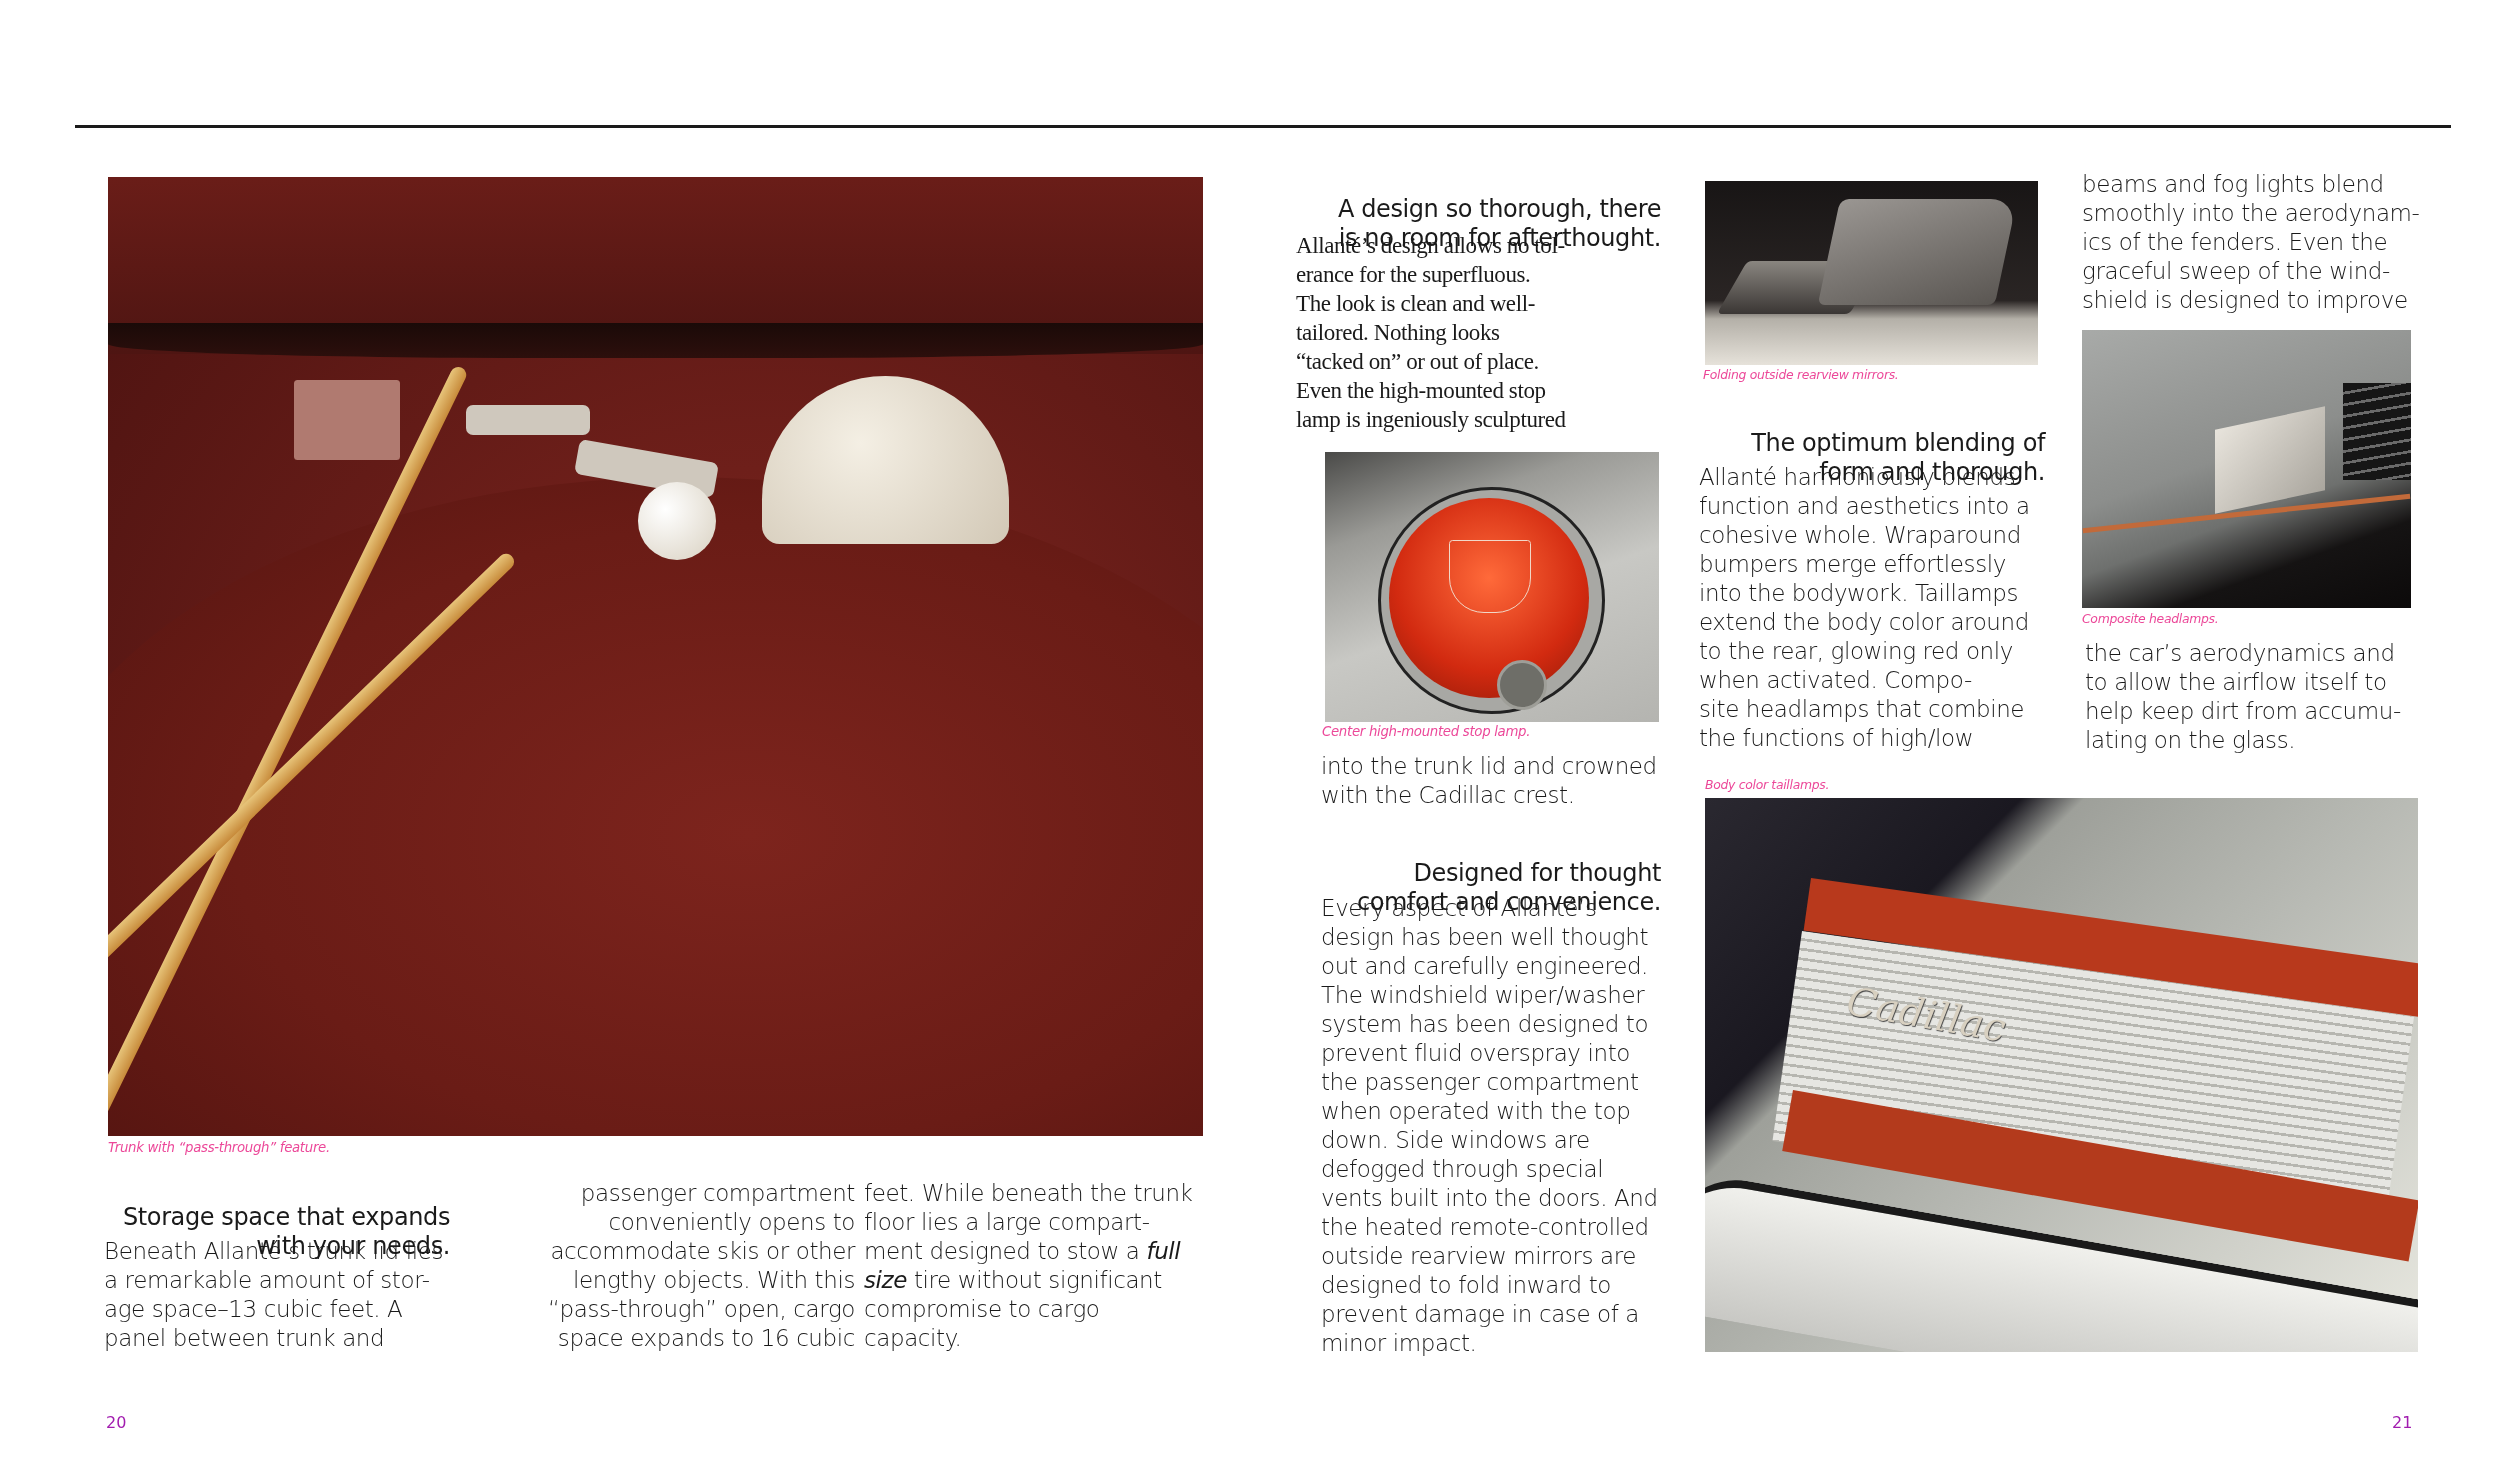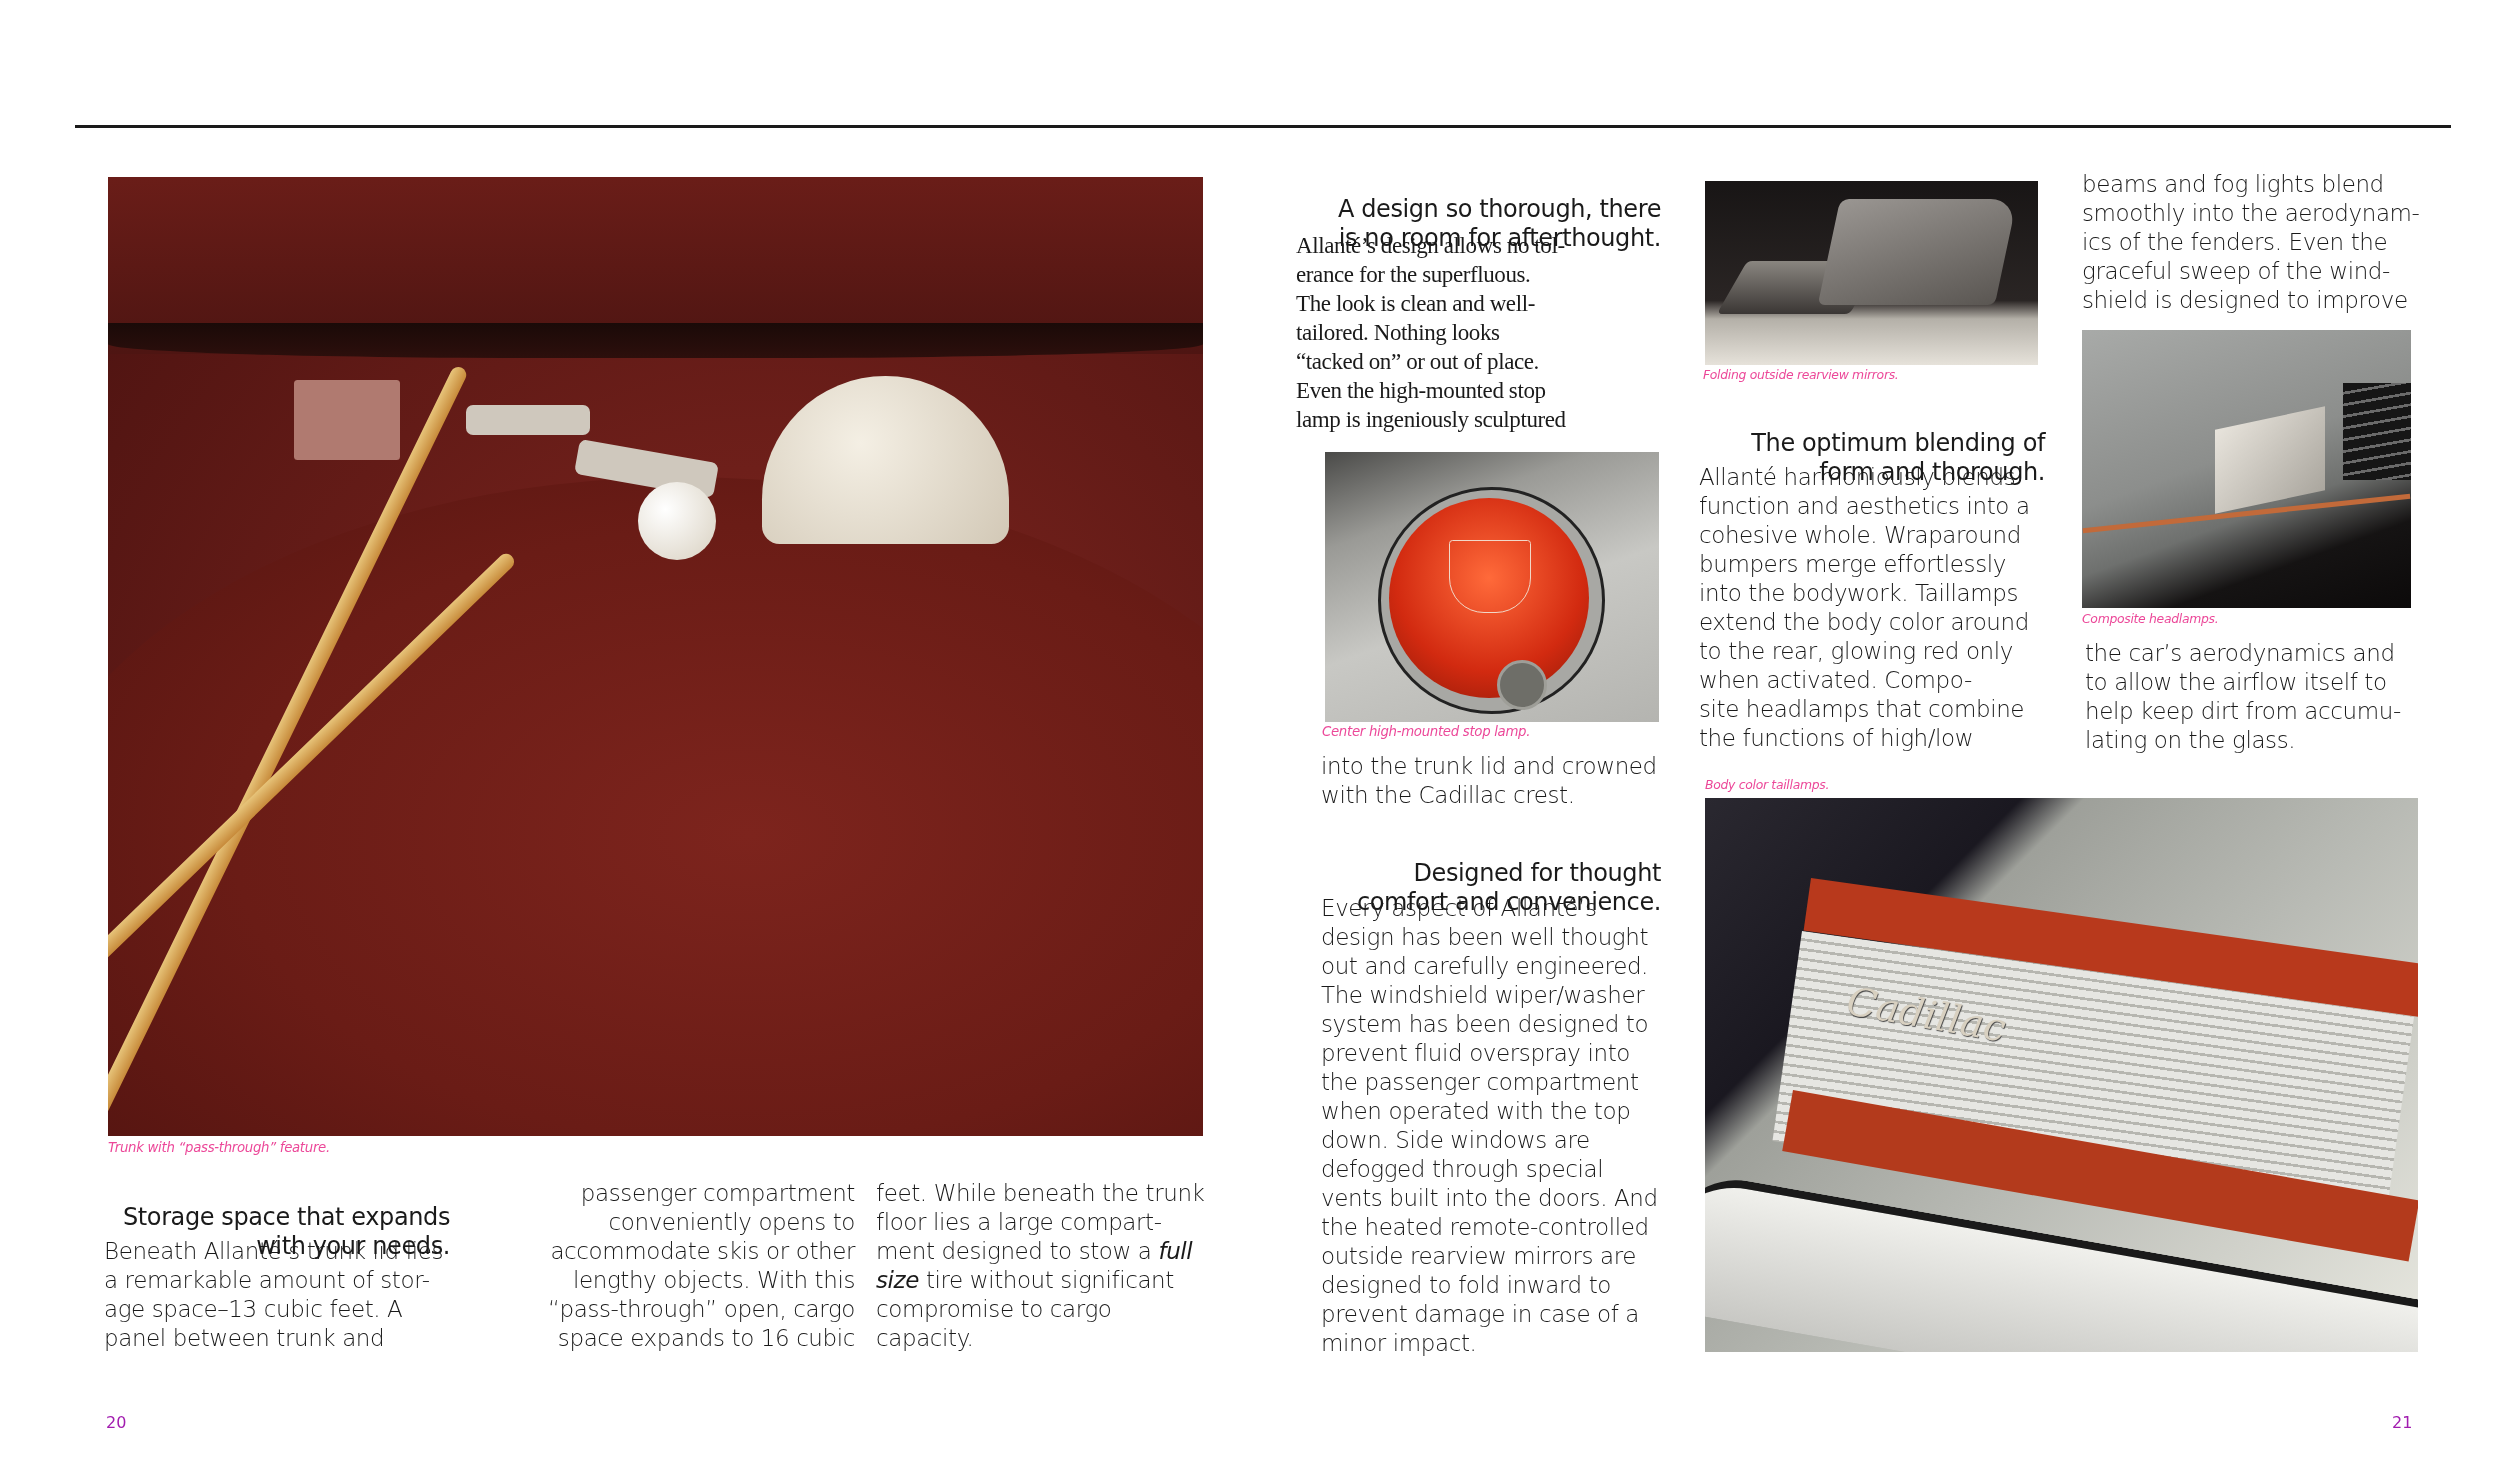--- a/index.html
+++ b/index.html
@@ -104,7 +104,7 @@
 lengthy objects. With this
 “pass-through” open, cargo
 space expands to 16 cubic</div>
-<div class="body" style="left:864px;top:1179px;width:371px;margin-left:12px;"><span>feet. While beneath the trunk
+<div class="body" style="left:864px;top:1179px;width:371px;"><span>feet. While beneath the trunk
 floor lies a large compart-
 ment designed to stow a </span><em>full</em><span>
 </span><em>size</em><span> tire without significant

